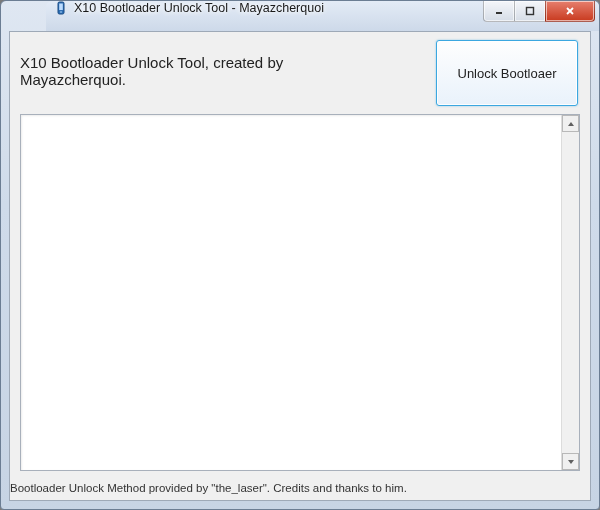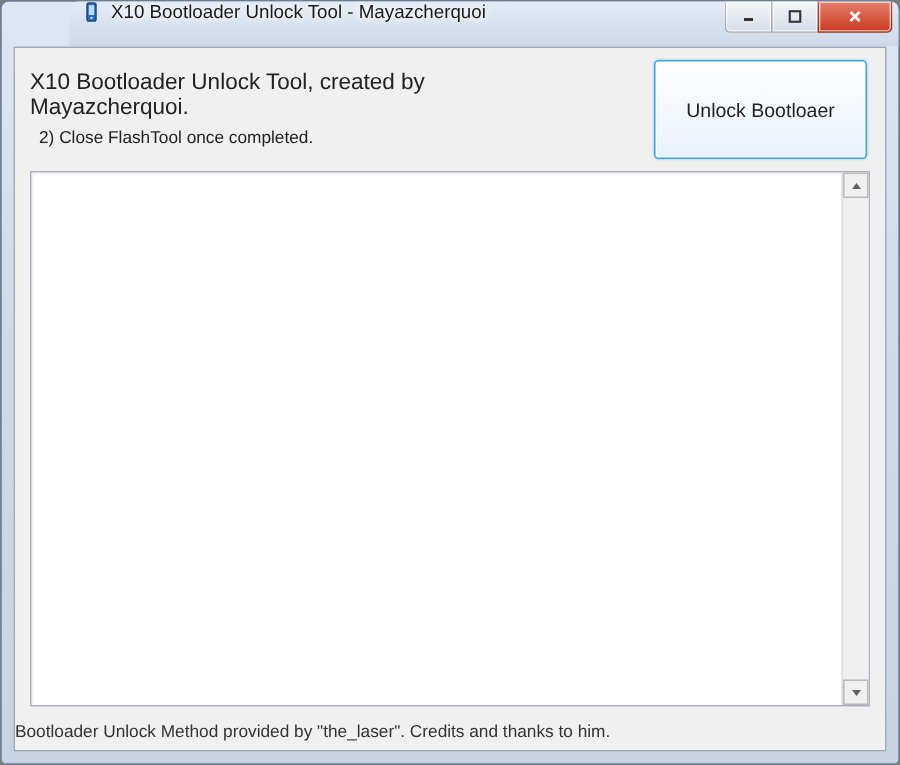--- a/index.html
+++ b/index.html
@@ -162,7 +162,6 @@
       <div class="header-text">
         <div class="heading">X10 Bootloader Unlock Tool, created by Mayazcherquoi.</div>
         <div class="steps">
-          <div>2) Close FlashTool once completed.</div>
         </div>
       </div>
       <div class="unlock-btn">

